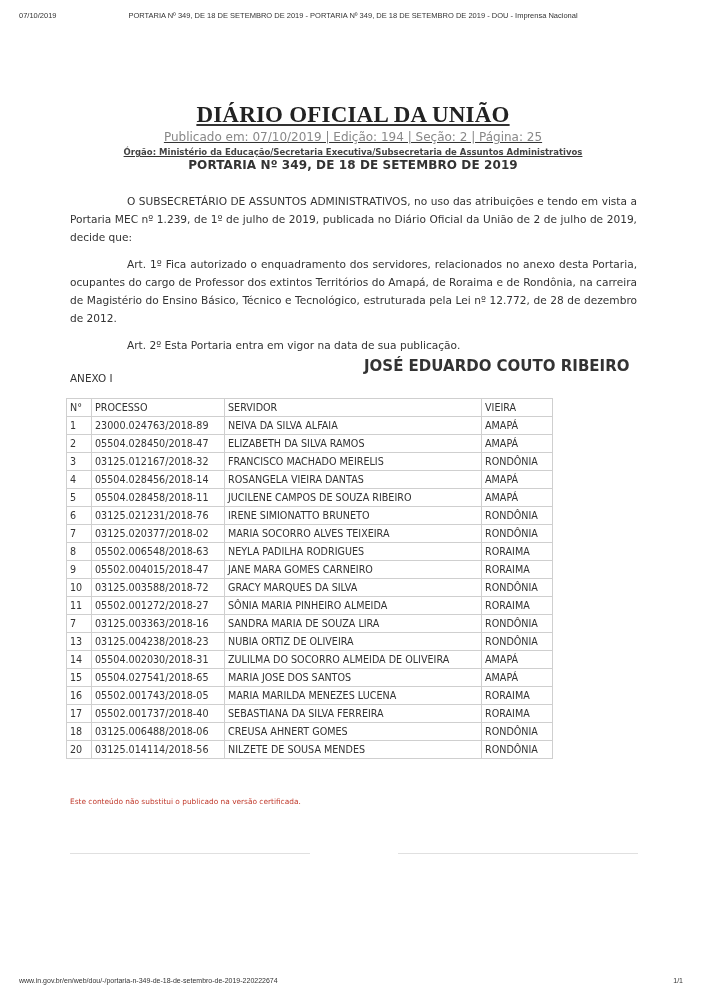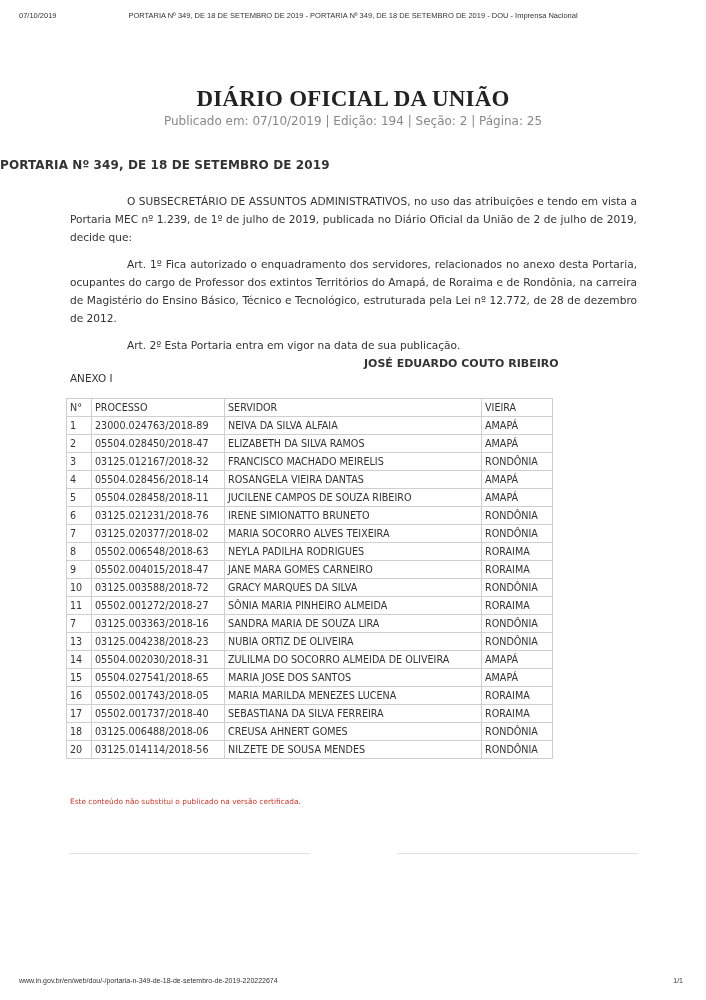--- a/index.html
+++ b/index.html
@@ -7,7 +7,7 @@
   .print-header { position:absolute; top:0; left:0; width:706px; height:30px; font-family:"Liberation Sans", sans-serif; font-size:7.5px; color:#333; }
   .print-header .date { position:absolute; left:19px; top:11px; }
   .print-header .title { position:absolute; left:0; width:706px; top:11px; text-align:center; }
-  .masthead { position:absolute; top:86px; left:0; width:706px; text-align:center; }
+  .masthead { position:absolute; top:102px; left:0; width:706px; text-align:center;text-decoration:underline; }
   .masthead h1 { margin:0; font-family:"Liberation Serif", serif; font-weight:bold; font-size:23px; color:#222; letter-spacing:0.2px; line-height:26px; }
   .masthead .pub { margin-top:3px; font-size:12px; color:#888; line-height:12px; }
   .masthead .orgao { margin-top:3px; font-size:8.5px; color:#555; line-height:12px; }

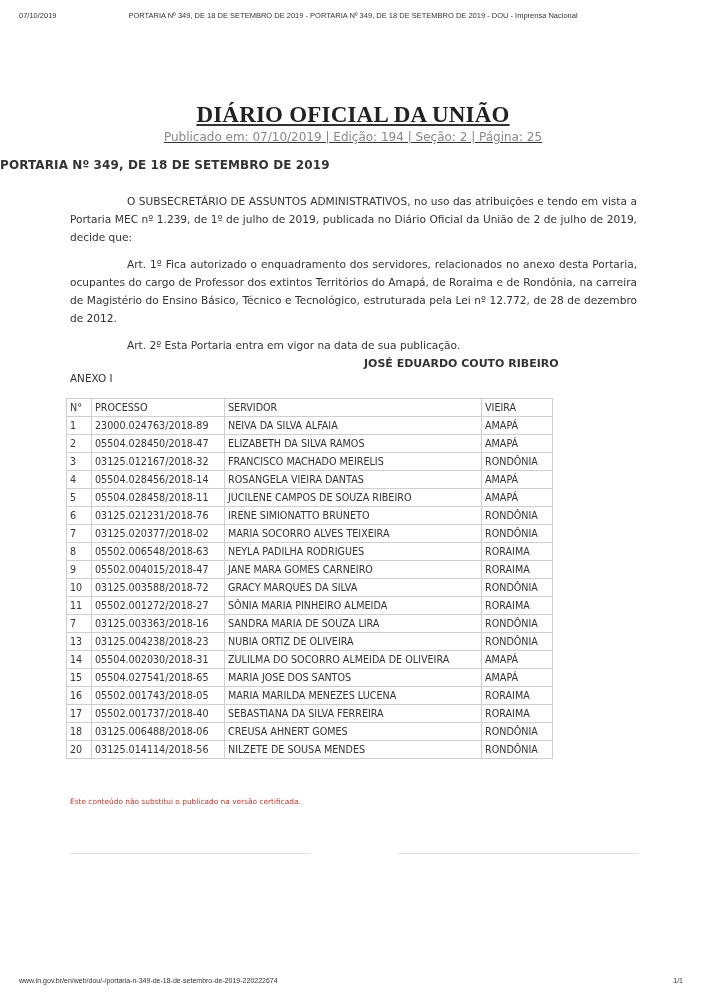--- a/index.html
+++ b/index.html
@@ -42,6 +42,7 @@
 <div class="masthead">
   <h1>DIÁRIO OFICIAL DA UNIÃO</h1>
   <div class="pub">Publicado em: 07/10/2019 | Edição: 194 | Seção: 2 | Página: 25</div>
+  <div class="orgao"><b>Órgão: Ministério da Educação/Secretaria Executiva/Subsecretaria de Assuntos Administrativos</b></div>
 </div>
 
 <div class="portaria-title">PORTARIA Nº 349, DE 18 DE SETEMBRO DE 2019</div>

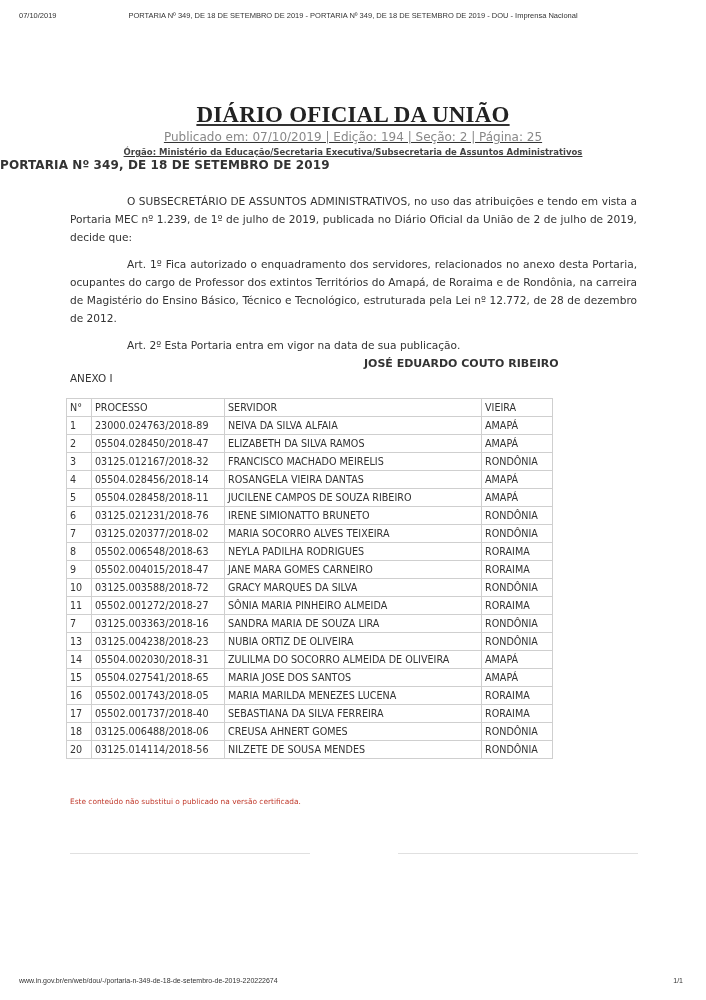--- a/index.html
+++ b/index.html
@@ -12,7 +12,7 @@
   .masthead .pub { margin-top:3px; font-size:12px; color:#888; line-height:12px; }
   .masthead .orgao { margin-top:3px; font-size:8.5px; color:#555; line-height:12px; }
   .masthead .orgao b { color:#444; }
-  .portaria-title { position:absolute; top:158px; left:0; width:706px; font-size:12px; font-weight:bold; color:#333; letter-spacing:0.1px; }
+  .portaria-title { position:absolute; top:158px; left:0; width:706px; text-align:center; font-size:12px; font-weight:bold; color:#333; letter-spacing:0.1px; }
   .body-text { position:absolute; top:192px; left:70px; width:567px; font-size:10.6px; line-height:18px; color:#333; text-align:justify; }
   .body-text p { margin:0 0 9px 0; text-indent:57px; }
   .signer { position:absolute; top:357px; left:364px; font-size:11px; font-weight:bold; color:#333; }

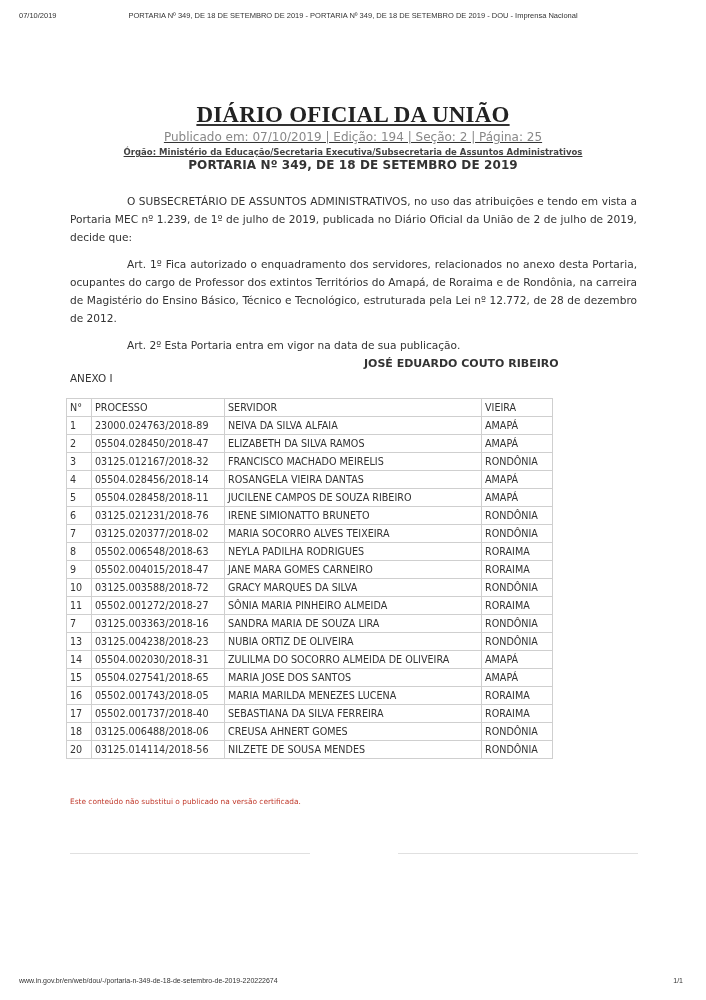--- a/index.html
+++ b/index.html
@@ -15,7 +15,7 @@
   .portaria-title { position:absolute; top:158px; left:0; width:706px; text-align:center; font-size:12px; font-weight:bold; color:#333; letter-spacing:0.1px; }
   .body-text { position:absolute; top:192px; left:70px; width:567px; font-size:10.6px; line-height:18px; color:#333; text-align:justify; }
   .body-text p { margin:0 0 9px 0; text-indent:57px; }
-  .signer { position:absolute; top:357px; left:364px; font-size:11px; font-weight:bold; color:#333; }
+  .signer { position:absolute; top:357px; left:364px; font-size:15px; font-weight:bold; color:#333; }
   .anexo { position:absolute; top:372px; left:70px; font-size:10.4px; color:#333; }
   table.anexo-table { position:absolute; top:398px; left:66px; border-collapse:collapse; font-size:9.6px; color:#333; }
   table.anexo-table td { border:1px solid #cfcfcf; height:17px; padding:0 3px; white-space:nowrap; line-height:17px; }

